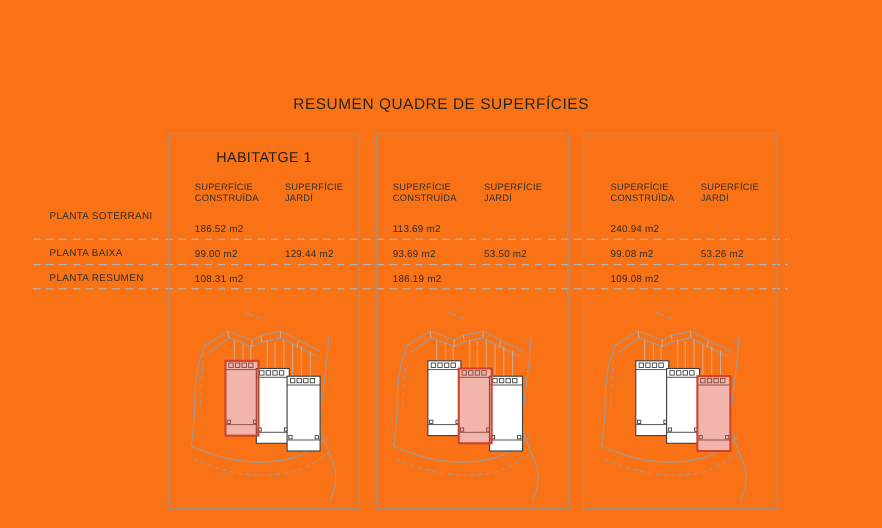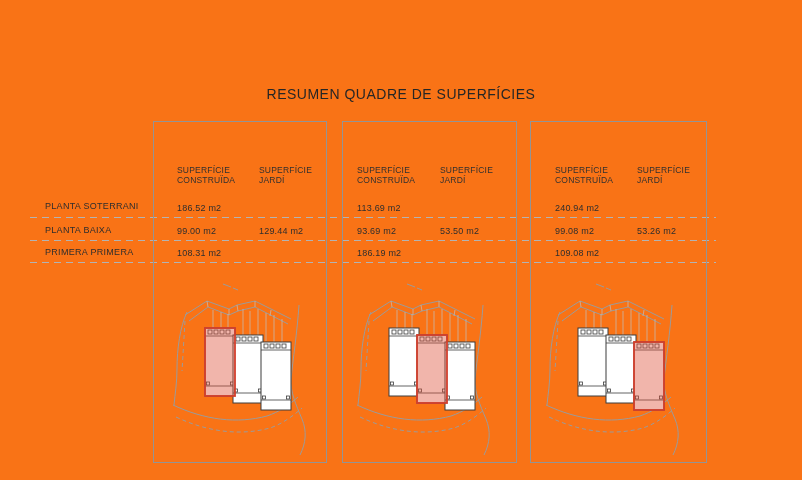--- a/index.html
+++ b/index.html
@@ -113,6 +113,7 @@
   </svg>
 
   <section class="panel panel-1">
+    <div class="panel-title">HABITATGE 1</div>
     <div class="col-header c1">SUPERFÍCIE
 CONSTRUÏDA</div>
     <div class="col-header c2">SUPERFÍCIE

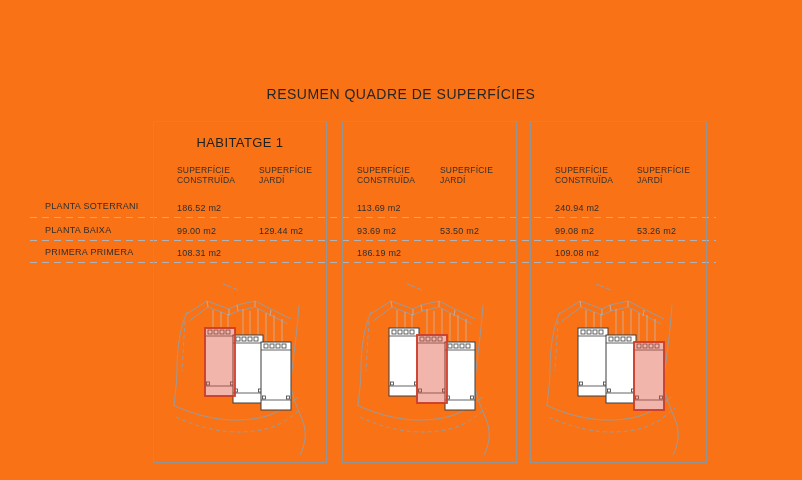--- a/index.html
+++ b/index.html
@@ -29,7 +29,7 @@
   .row-label{
     position:absolute;left:45px;font-size:9px;letter-spacing:0.3px;color:#2e2e2e;
   }
-  .rl-1{top:201px}.rl-2{top:225px}.rl-3{top:247px}
+  .rl-1{top:191px}.rl-2{top:225px}.rl-3{top:247px}
   .panel{
     position:absolute;top:121px;height:342px;box-sizing:border-box;
     border:1px solid var(--panel-border);background:transparent;

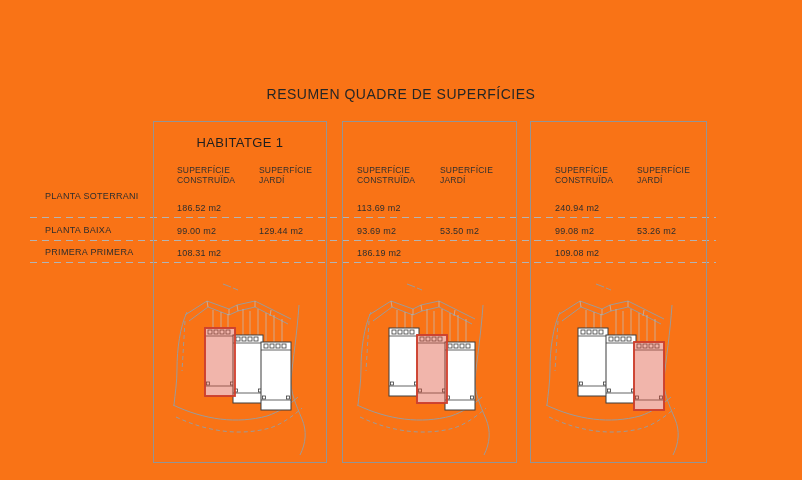--- a/index.html
+++ b/index.html
@@ -77,7 +77,7 @@
 
   <span class="row-label rl-1">PLANTA SOTERRANI</span>
   <span class="row-label rl-2">PLANTA BAIXA</span>
-  <span class="row-label rl-3">PRIMERA PRIMERA</span>
+  <span class="row-label rl-3">PLANTA RESUMEN</span>
 
   <svg class="defs-holder" aria-hidden="true">
     <defs>

